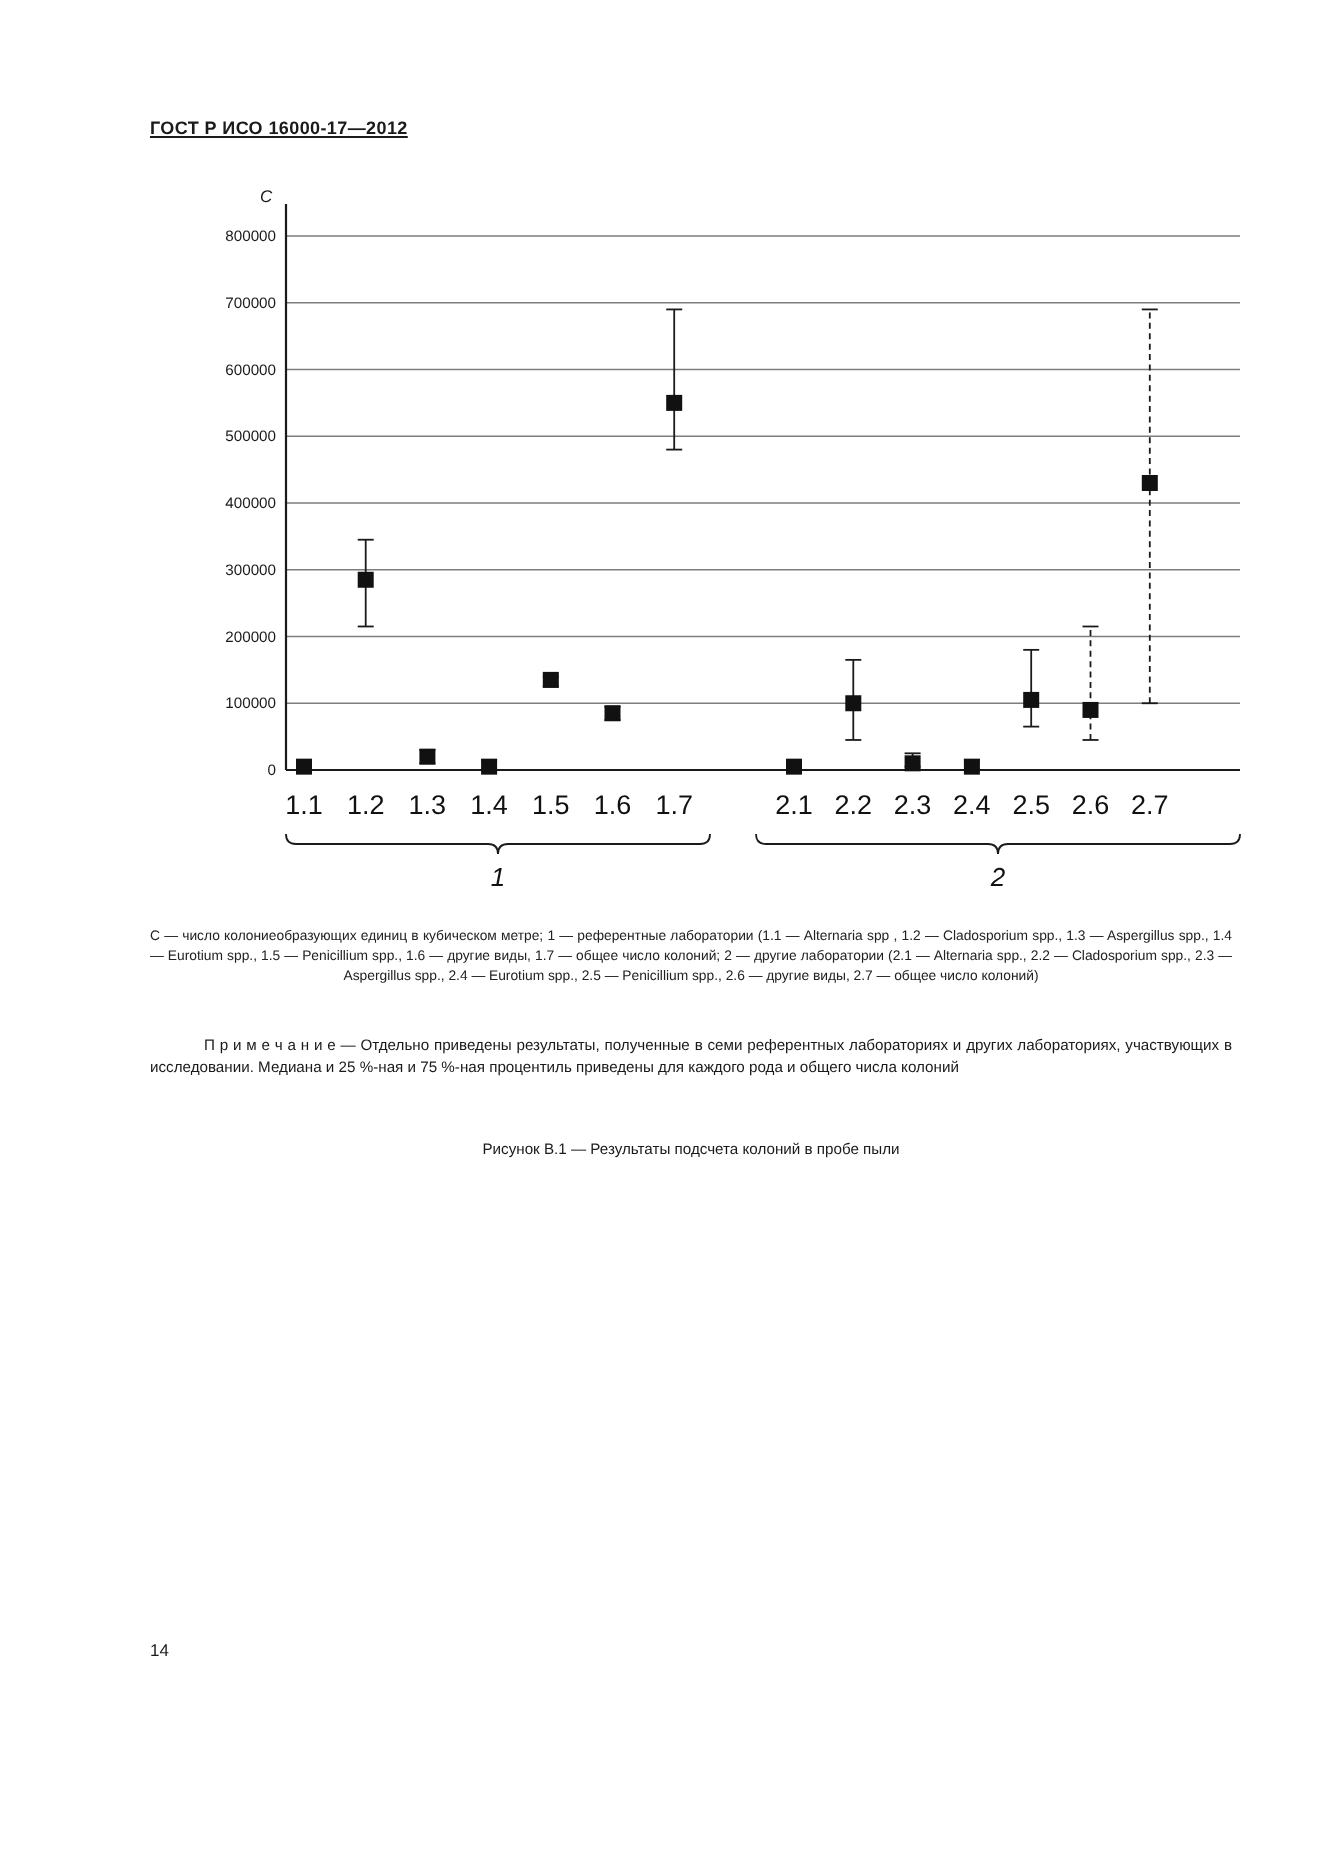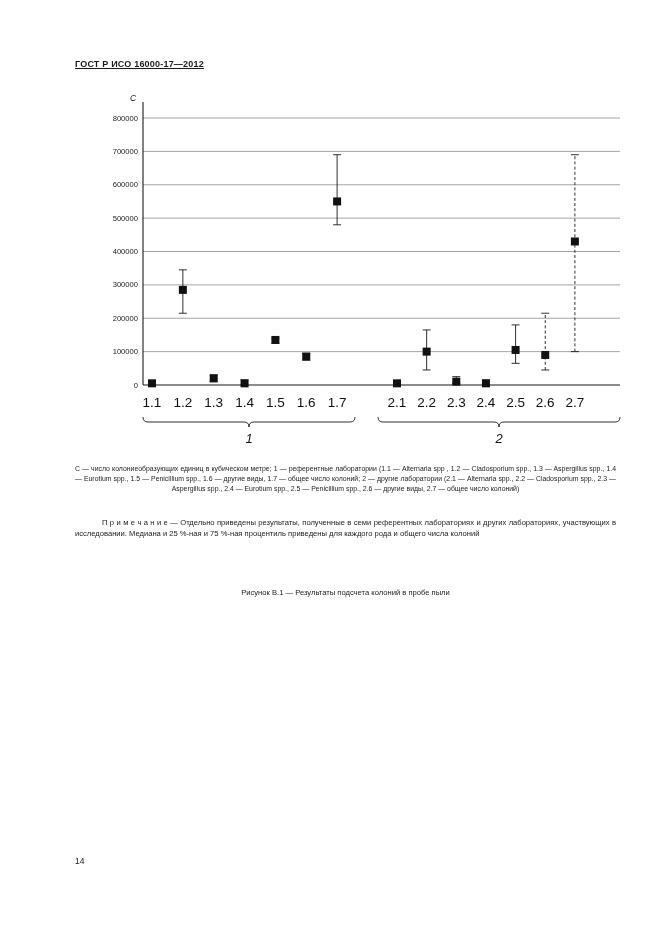--- a/index.html
+++ b/index.html
@@ -25,7 +25,7 @@
   }
   .fig-caption {
     position:absolute; left:75px; top:570px; width:541px;
-    font-size:7.6px; text-align:center;margin-top:18px;
+    font-size:7.6px; text-align:center;
   }
   .page-number { position:absolute; left:75px; top:856px; font-size:8.5px; }
 </style>

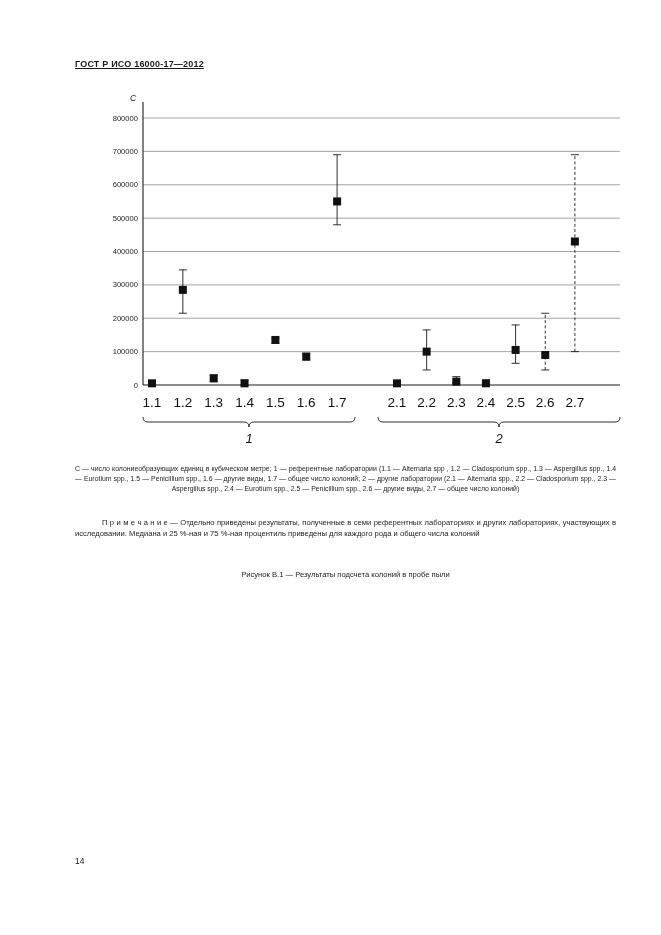--- a/index.html
+++ b/index.html
@@ -27,7 +27,7 @@
     position:absolute; left:75px; top:570px; width:541px;
     font-size:7.6px; text-align:center;
   }
-  .page-number { position:absolute; left:75px; top:856px; font-size:8.5px; }
+  .page-number { position:absolute; left:75px; top:820px; font-size:8.5px; }
 </style>
 </head>
 <body>

